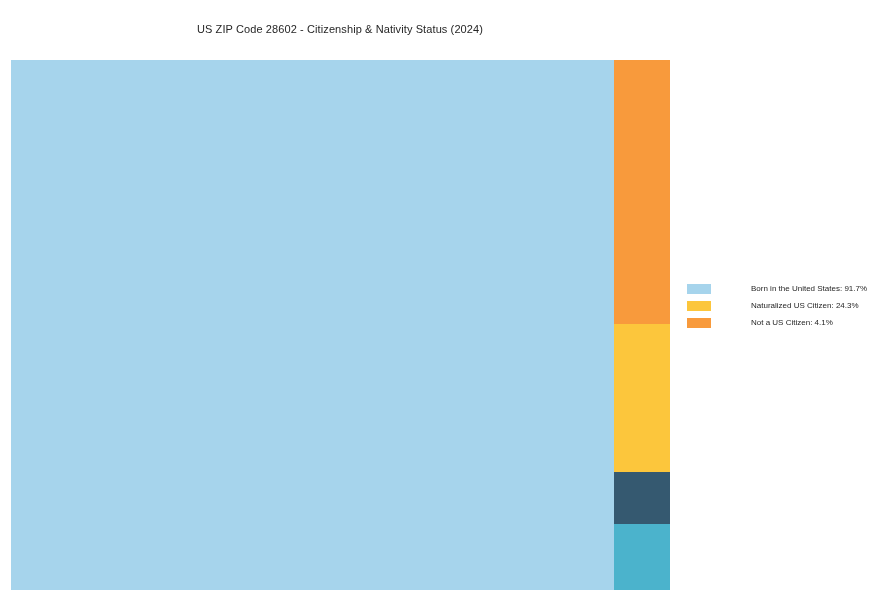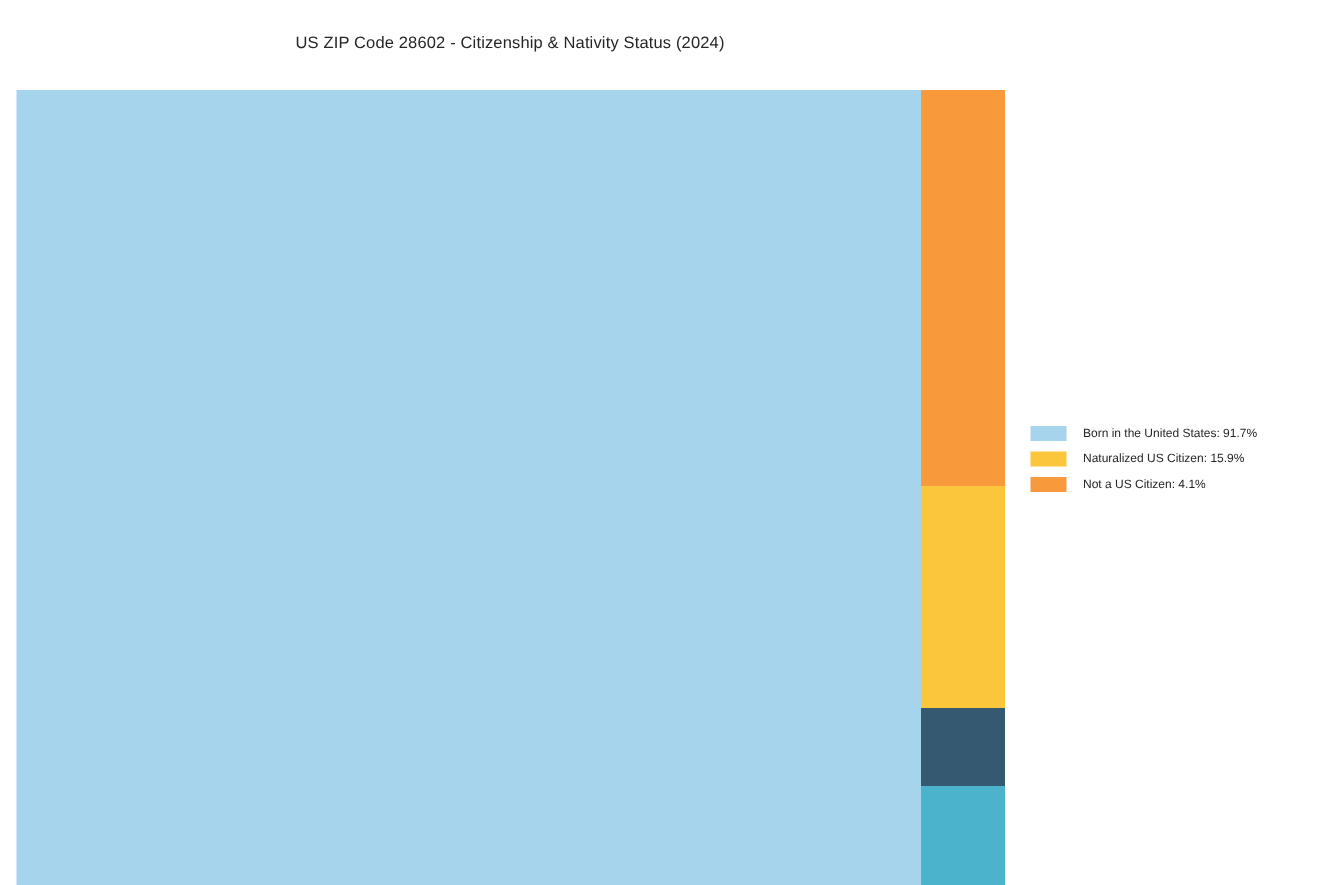--- a/index.html
+++ b/index.html
@@ -66,6 +66,7 @@
     height: 17px;
     display: flex;
     align-items: center;
+    gap: 29px;
   }
 
   .legend-swatch {

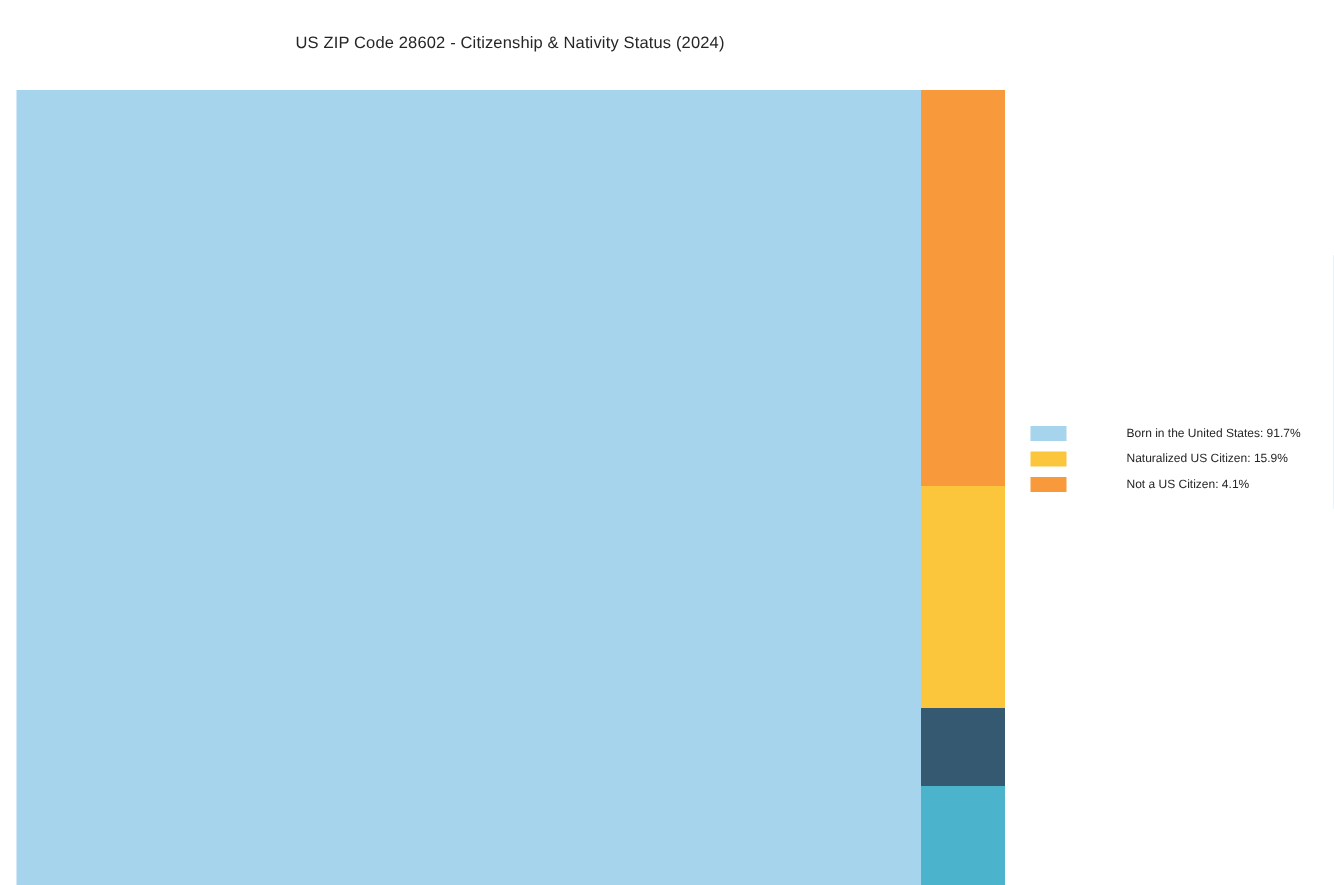--- a/index.html
+++ b/index.html
@@ -106,7 +106,7 @@
       </div>
       <div class="legend-row">
         <span class="legend-swatch" style="background: rgb(252, 198, 60);"></span>
-        <span class="legend-label">Naturalized US Citizen: 15.9%</span>
+        <span class="legend-label">Naturalized US Citizen: 24.3%</span>
       </div>
       <div class="legend-row">
         <span class="legend-swatch" style="background: rgb(248, 154, 60);"></span>

